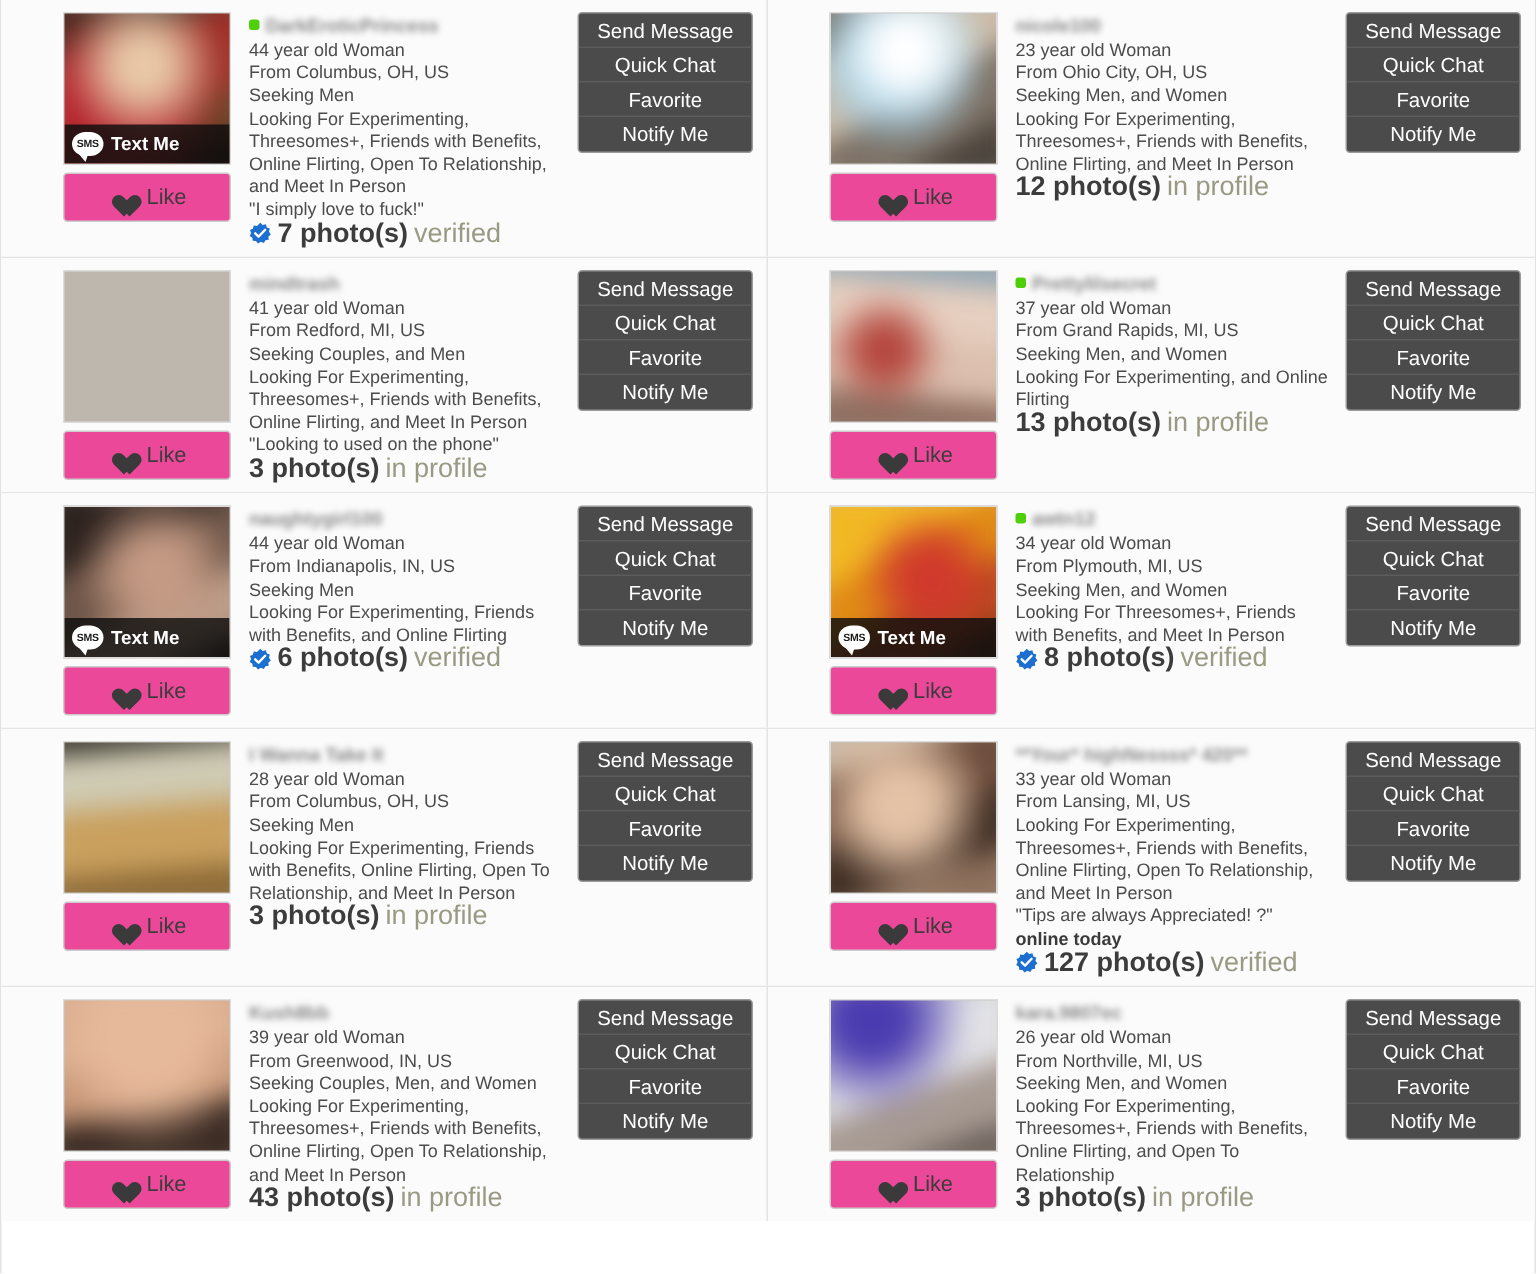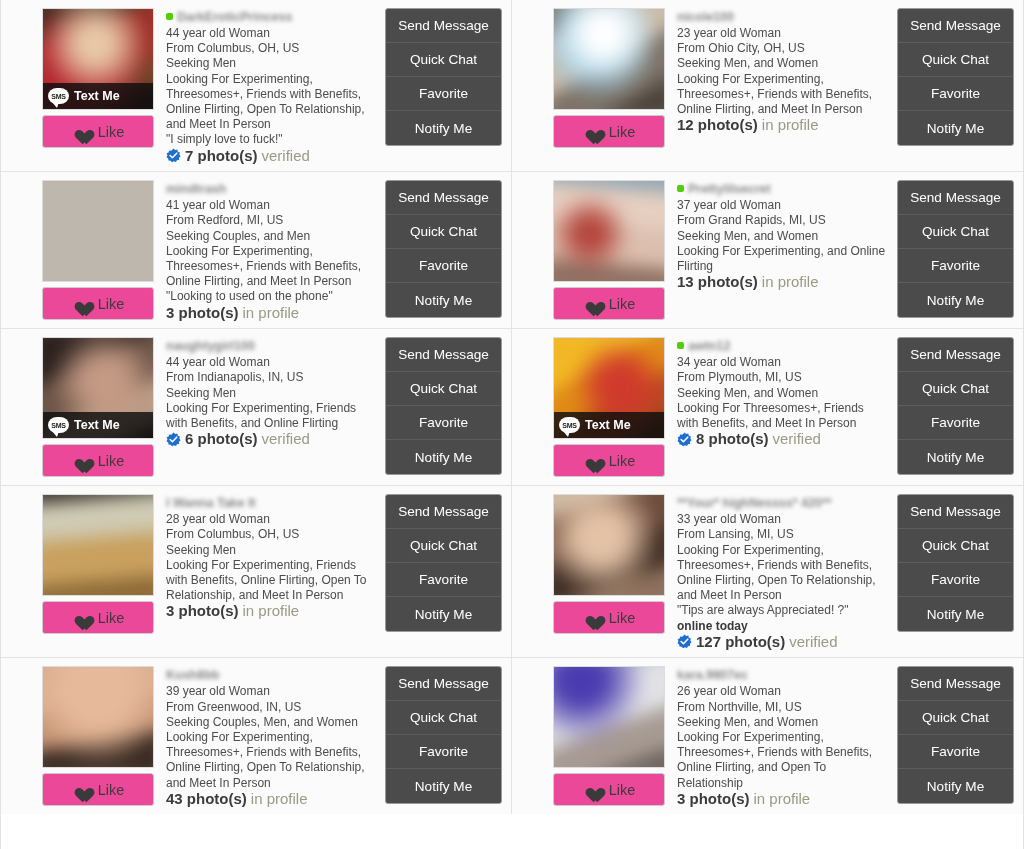--- a/index.html
+++ b/index.html
@@ -243,7 +243,7 @@
     overflow: hidden;
   }
   .action-btn {
-    height: 34px;
+    height: 23px;
     display: flex;
     align-items: center;
     justify-content: center;

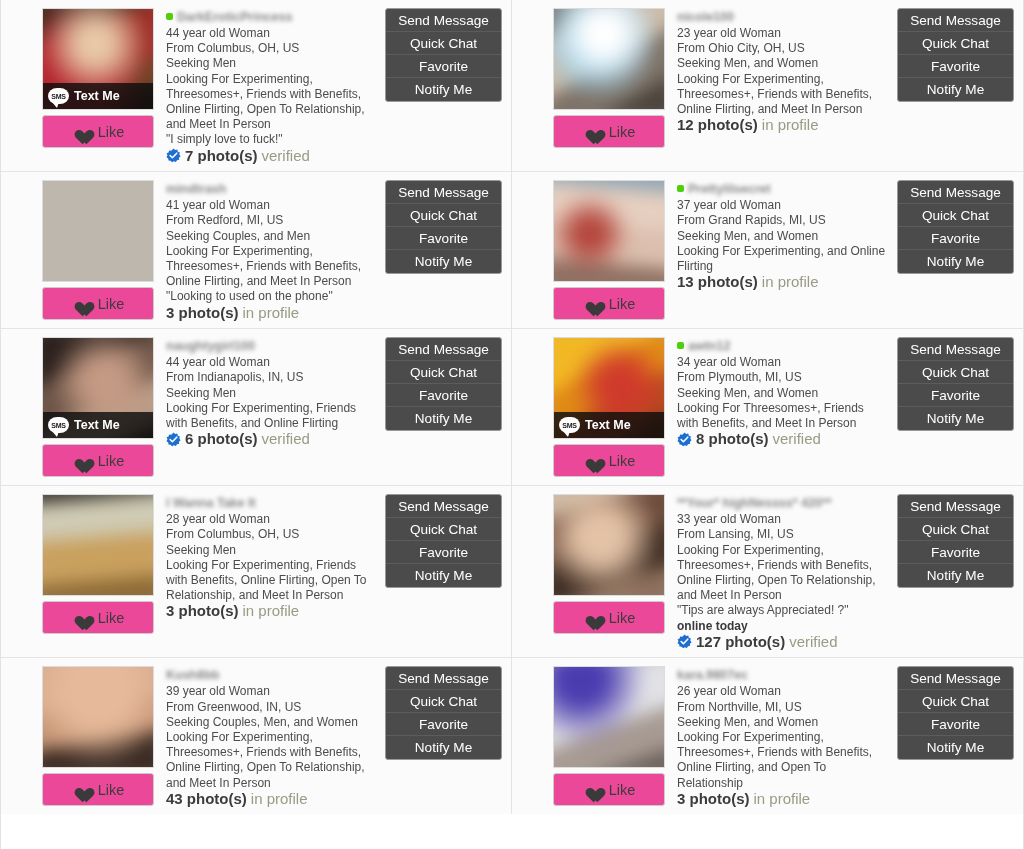--- a/index.html
+++ b/index.html
@@ -216,7 +216,7 @@
   .line.online-today { font-weight: bold; color: #3a3a3a; }
 
   .photoline {
-    font-size: 15px;
+    font-size: 18px;
     line-height: 15.6px;
     color: #9a9a84;
     display: flex;

